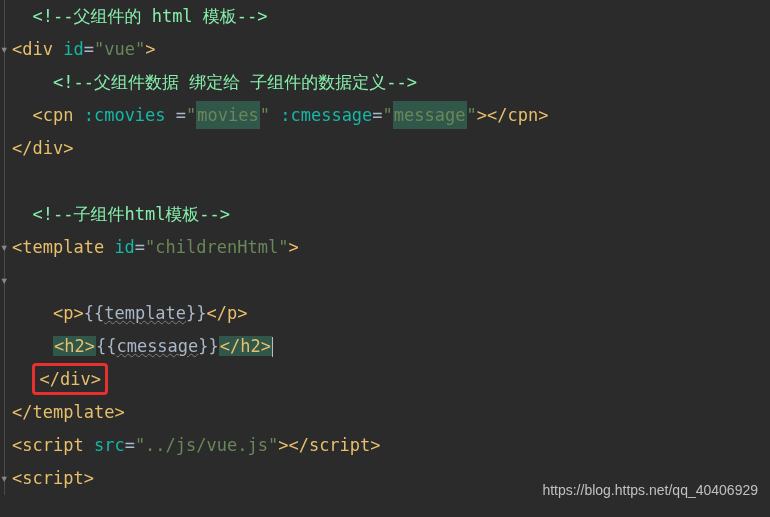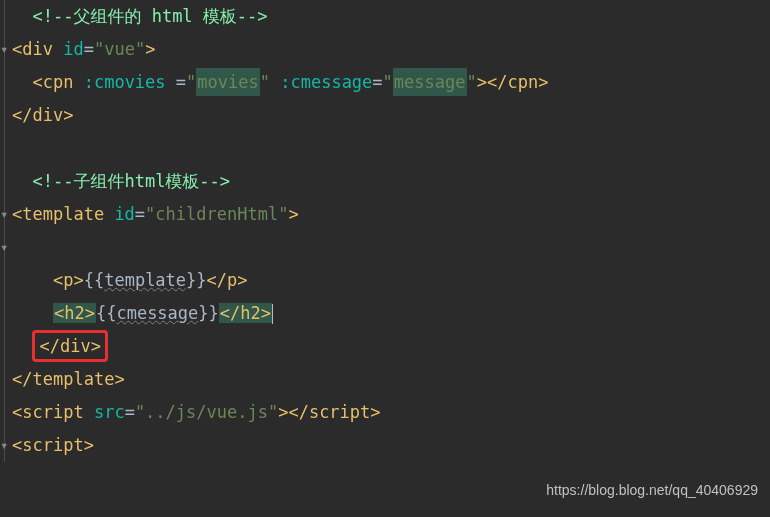--- a/index.html
+++ b/index.html
@@ -81,6 +81,7 @@
 
   <div class="line"><span class="fold">▾</span><span class="bracket">&lt;</span><span class="tag">div </span><span class="attr">id</span><span class="op">=</span><span class="str">"vue"</span><span class="bracket">&gt;</span></div>
 
+  <div class="line">    <span class="comment">&lt;!--父组件数据 绑定给 子组件的数据定义--&gt;</span></div>
 
   <div class="line">  <span class="bracket">&lt;</span><span class="tag">cpn </span><span class="attr">:cmovies </span><span class="op">=</span><span class="str">"</span><span class="hl-green">movies</span><span class="str">" </span><span class="attr">:cmessage</span><span class="op">=</span><span class="str">"</span><span class="hl-green">message</span><span class="str">"</span><span class="bracket">&gt;&lt;/</span><span class="tag">cpn</span><span class="bracket">&gt;</span></div>
 

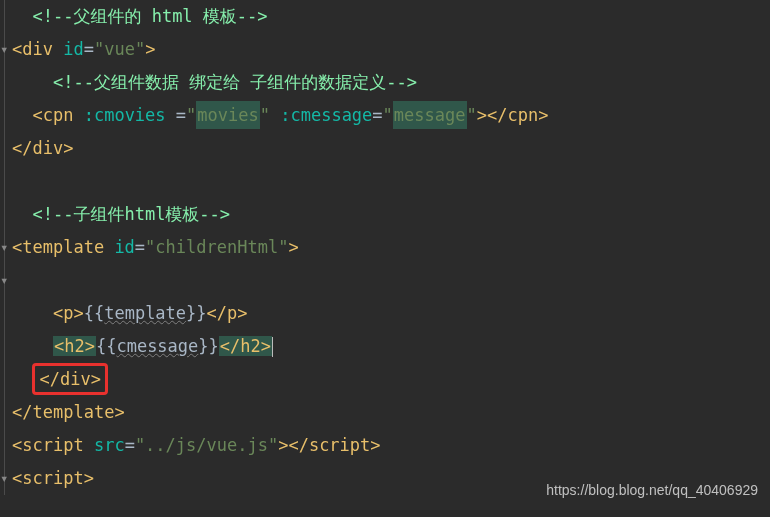--- a/index.html
+++ b/index.html
@@ -108,6 +108,6 @@
   <div class="line"><span class="fold">▾</span><span class="bracket">&lt;</span><span class="tag">script</span><span class="bracket">&gt;</span></div>
 </div>
 
-<div class="watermark">https://blog.blog.net/qq_40406929</div>
+<div class="watermark">https://blog.https.net/qq_40406929</div>
 
 </body></html>

